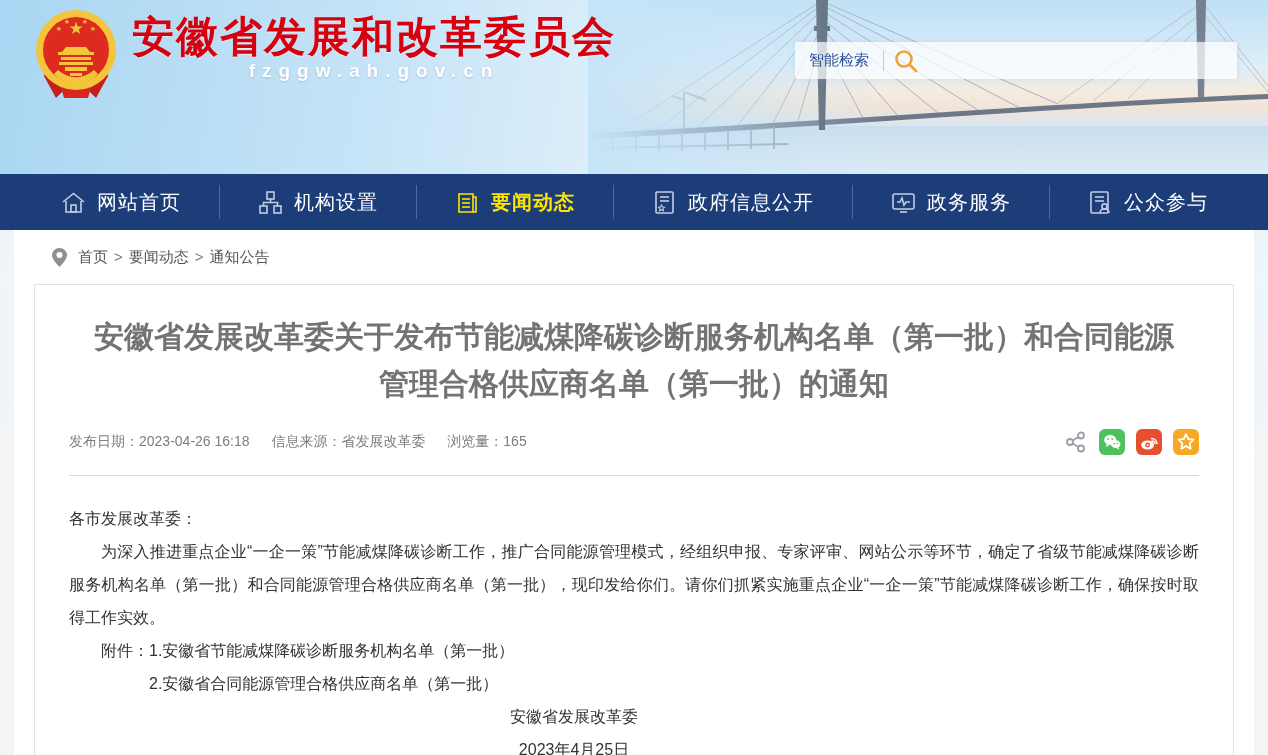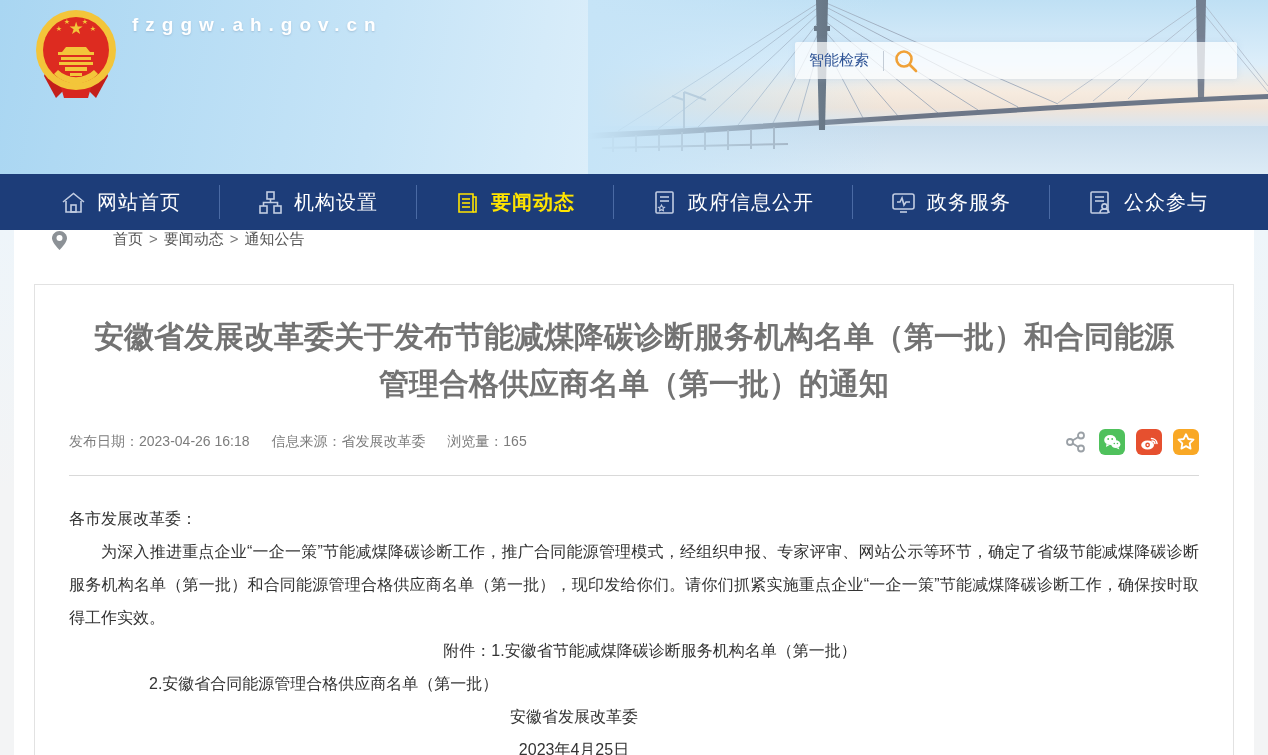--- a/index.html
+++ b/index.html
@@ -189,6 +189,7 @@
       <path d="M20,68 A30 30 0 0 0 64,68 L60,64 A26 26 0 0 1 24,64 Z" fill="#f3c53a"></path>
     </svg>
     <div class="title-wrap">
+      <div class="site-title">安徽省发展和改革委员会</div>
       <div class="site-url">fzggw.ah.gov.cn</div>
     </div>
   </div>

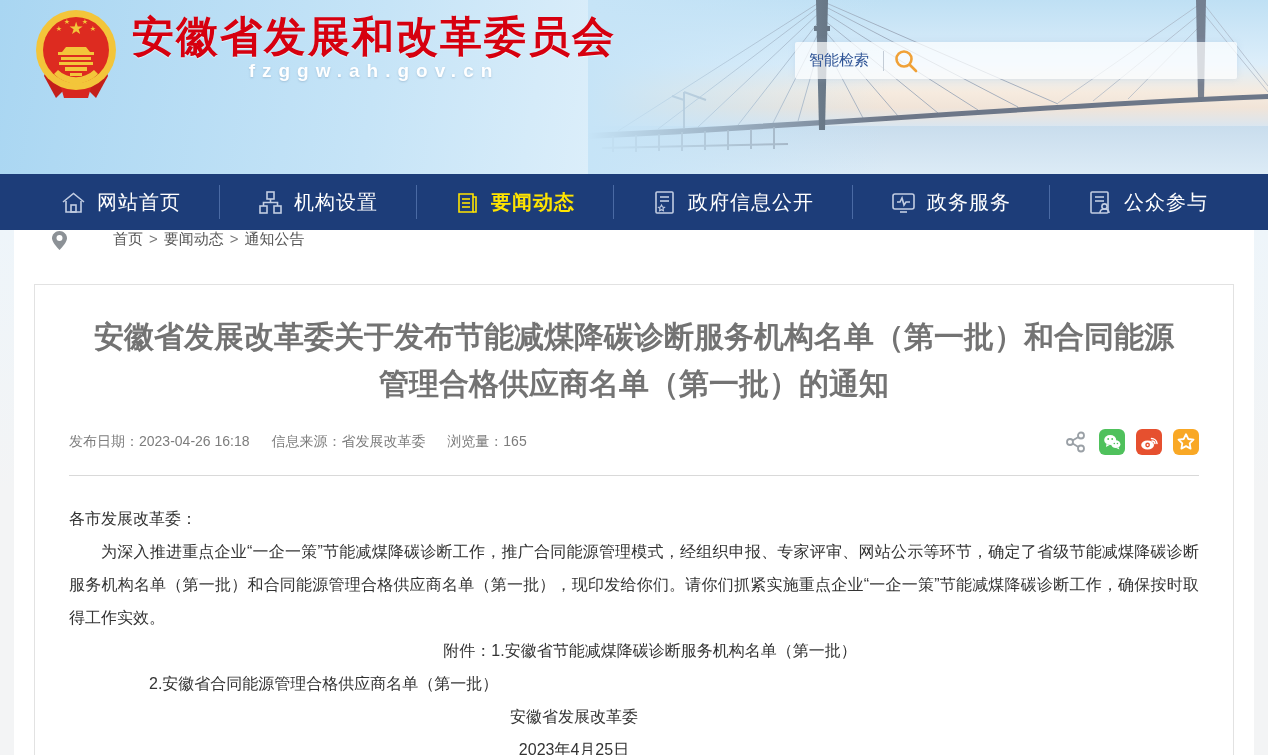--- a/index.html
+++ b/index.html
@@ -54,7 +54,7 @@
   
   .page-lower { background:linear-gradient(#eef5fa 0,#f3f4f5 260px); padding:0 14px; }
   .inner-white { background:#ffffff; min-height:525px; padding-bottom:30px; }
-  .breadcrumb-row { display:flex; height:54px; padding-left:37px;gap:35px; }
+  .breadcrumb-row { display:flex; align-items:center; height:54px; padding-left:37px; }
   .crumb-text { font-size:15px; color:#555; margin-left:10px; }
   .crumb-link { cursor:pointer; }
   .crumb-sep { margin:0 6px; color:#777; }

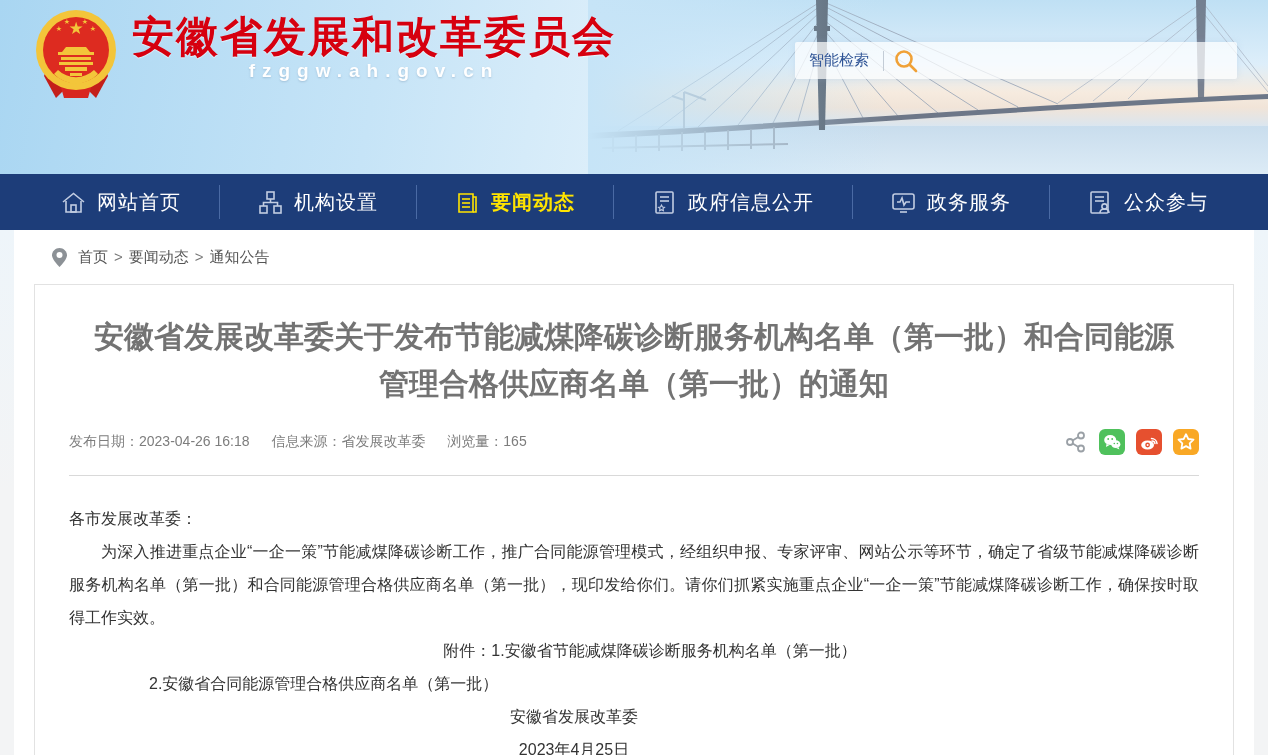--- a/index.html
+++ b/index.html
@@ -86,7 +86,7 @@
   .article-body { margin-top:26px; font-size:16px; color:#333; line-height:33px; }
   .salutation { }
   .paragraph { text-indent:2em; text-align:justify; }
-  .attach-line1 { margin-left:2em;text-align:center; }
+  .attach-line1 { margin-left:2em; }
   .attach-line2 { margin-left:5em; }
   .sign-block { text-align:center; padding-right:120px; }
 </style>

